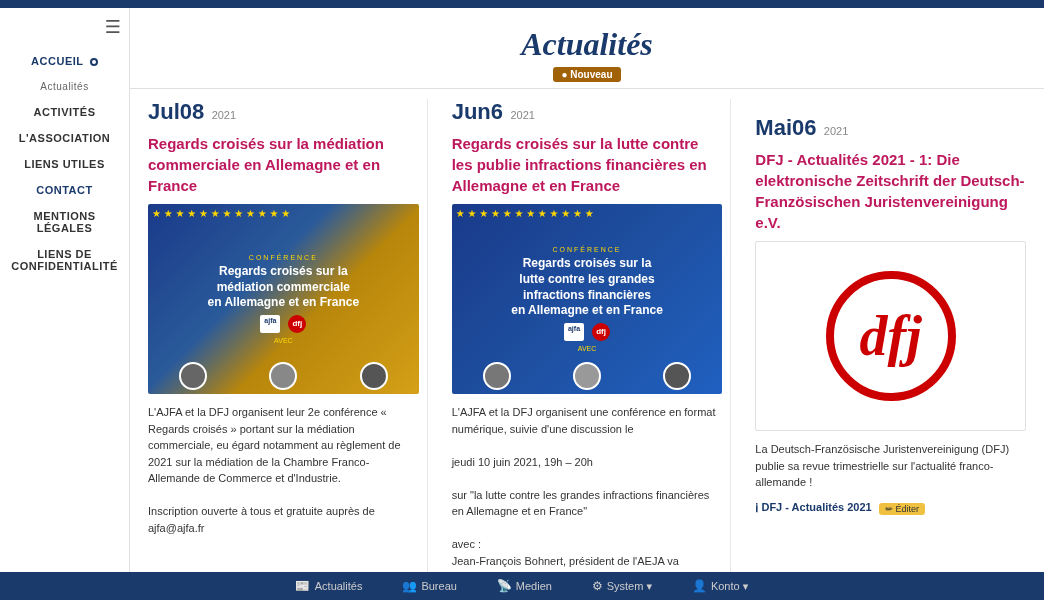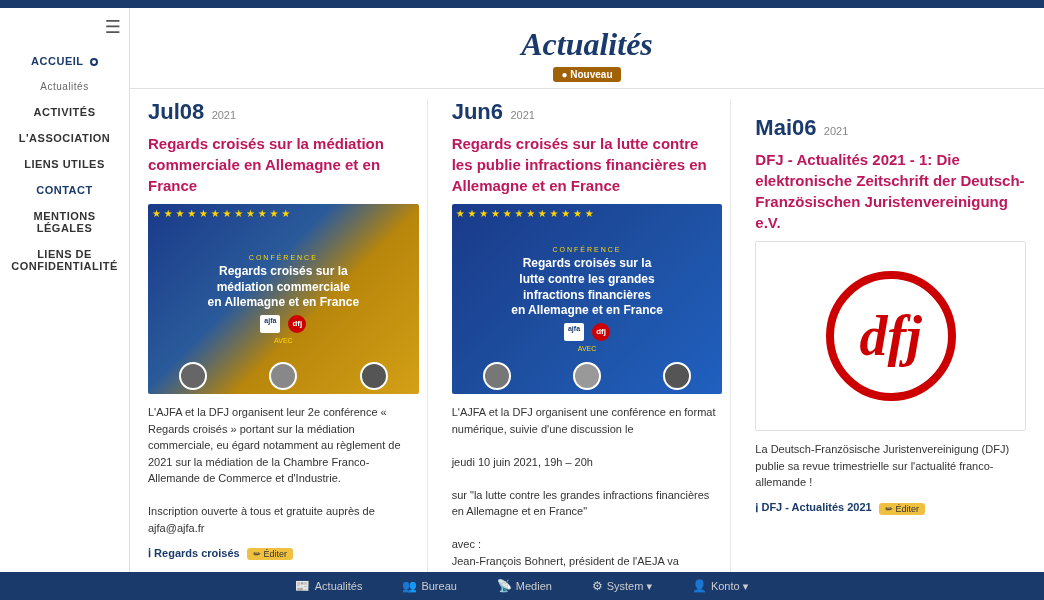--- a/index.html
+++ b/index.html
@@ -436,10 +436,6 @@
         <div class="article-body">
           L'AJFA et la DFJ organisent leur 2e conférence « Regards croisés » portant sur la médiation commerciale, eu égard notamment au règlement de 2021 sur la médiation de la Chambre Franco-Allemande de Commerce et d'Industrie.<br><br>
           Inscription ouverte à tous et gratuite auprès de ajfa@ajfa.fr
-        </div>
-        <div>
-          <span class="article-link">Regards croisés</span>
-          <span class="edit-btn">Éditer</span>
         </div>
       </div>
 

